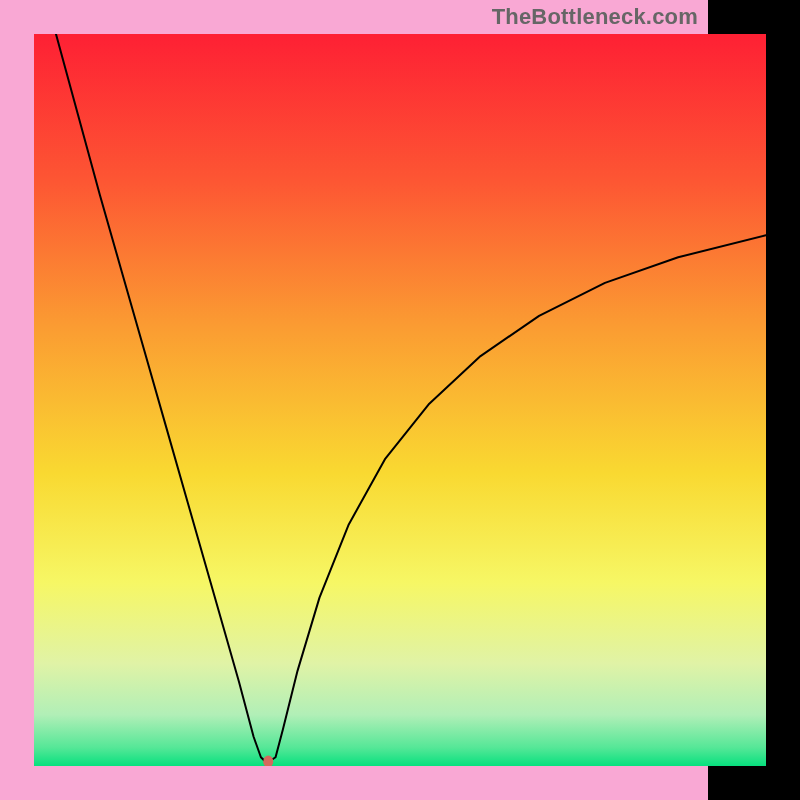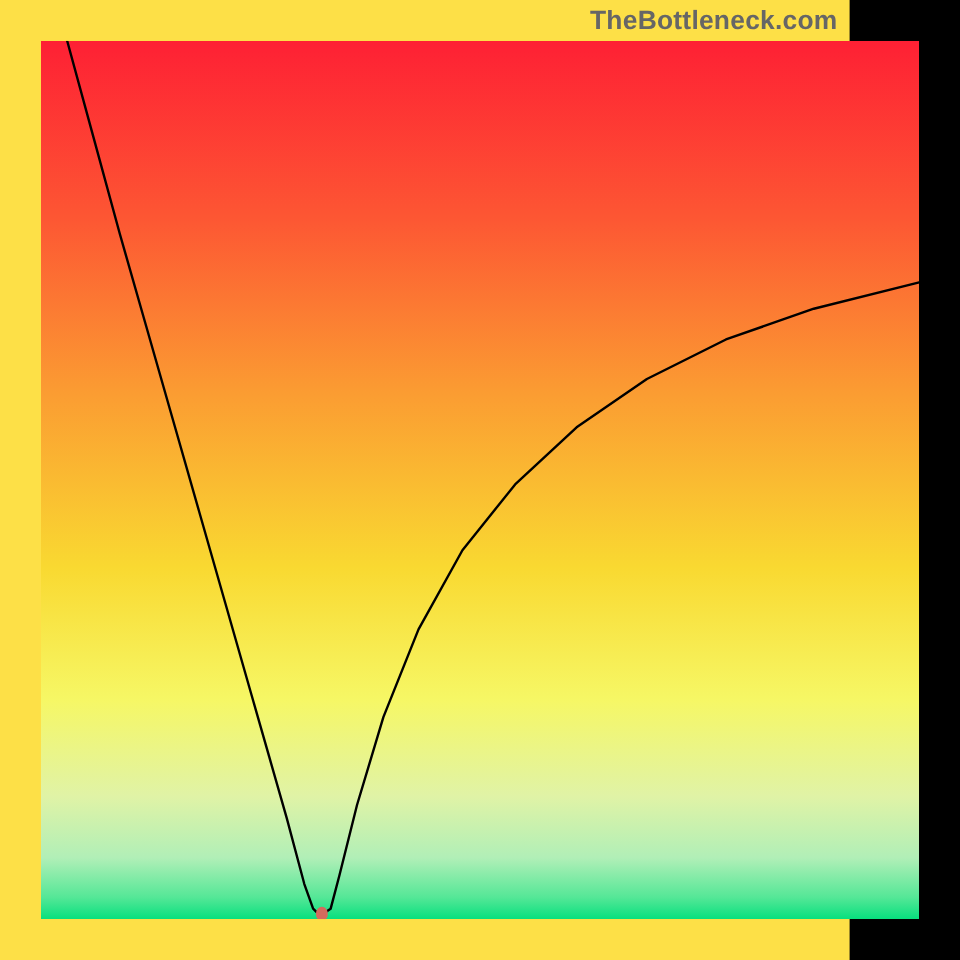--- a/index.html
+++ b/index.html
@@ -14,7 +14,7 @@
     position: relative;
     width: 708px;
     height: 800px;
-    background: #fde047;
+    background: #f9a8d4;
   }
   .watermark {
     position: absolute;

